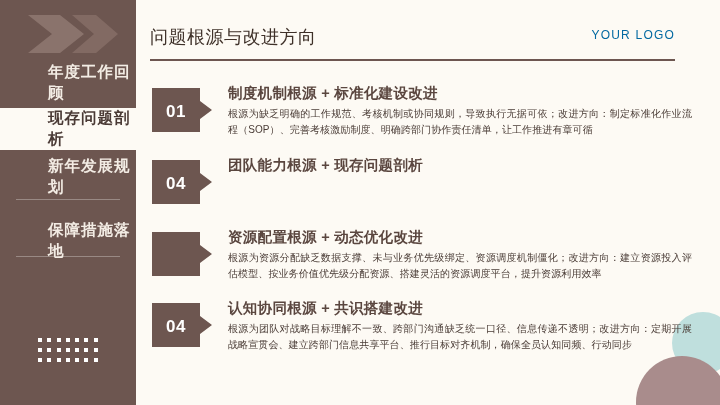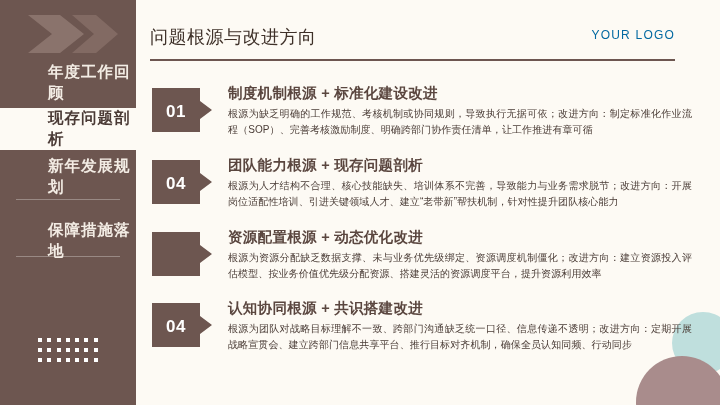--- a/index.html
+++ b/index.html
@@ -285,7 +285,6 @@
     </div>
     <div class="item-body">
       <div class="item-title">团队能力根源 + 现存问题剖析</div>
-      <div class="item-desc">根源为人才结构不合理、核心技能缺失、培训体系不完善，导致能力与业务需求脱节；改进方向：开展岗位适配性培训、引进关键领域人才、建立“老带新”帮扶机制，针对性提升团队核心能力</div>
     </div>
   </div>
 

